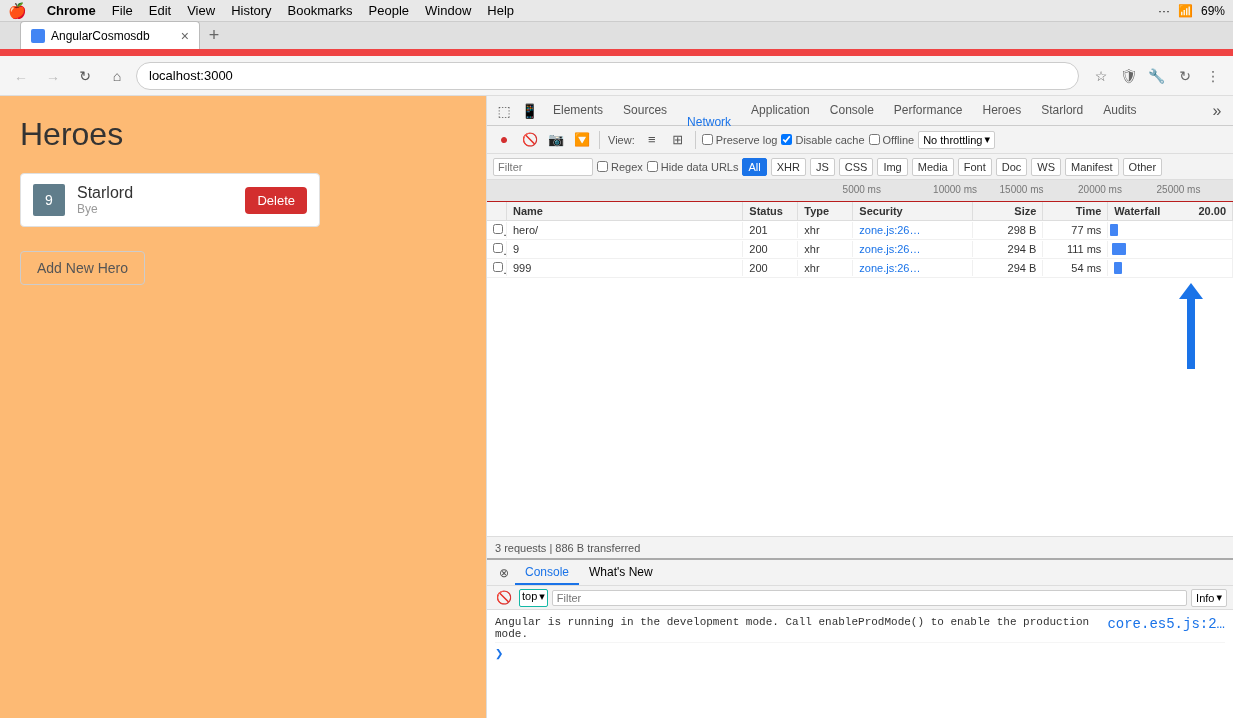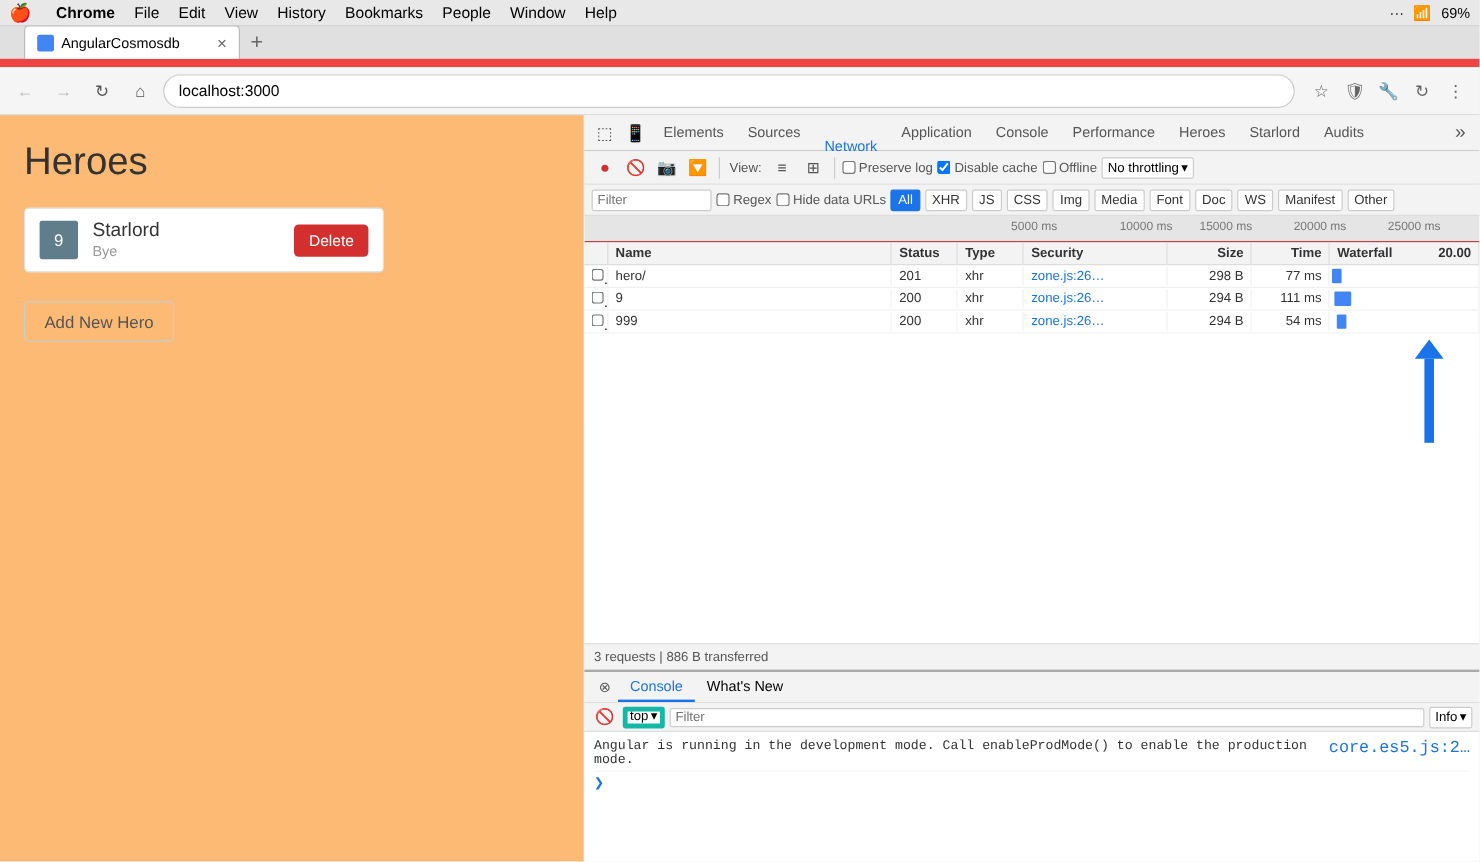--- a/index.html
+++ b/index.html
@@ -407,12 +407,12 @@
     }
     .console-top-select {
       height: 18px;
-      border: 4px solid #14b8a6;
+      border: 1px solid #14b8a6;
       background: white;
       font-size: 11px;
       padding: 0 2px;
       display: flex;
-      align-items: flex-end;
+      align-items: flex-start;
       gap: 2px;
       cursor: pointer;
       border-radius: 2px;

